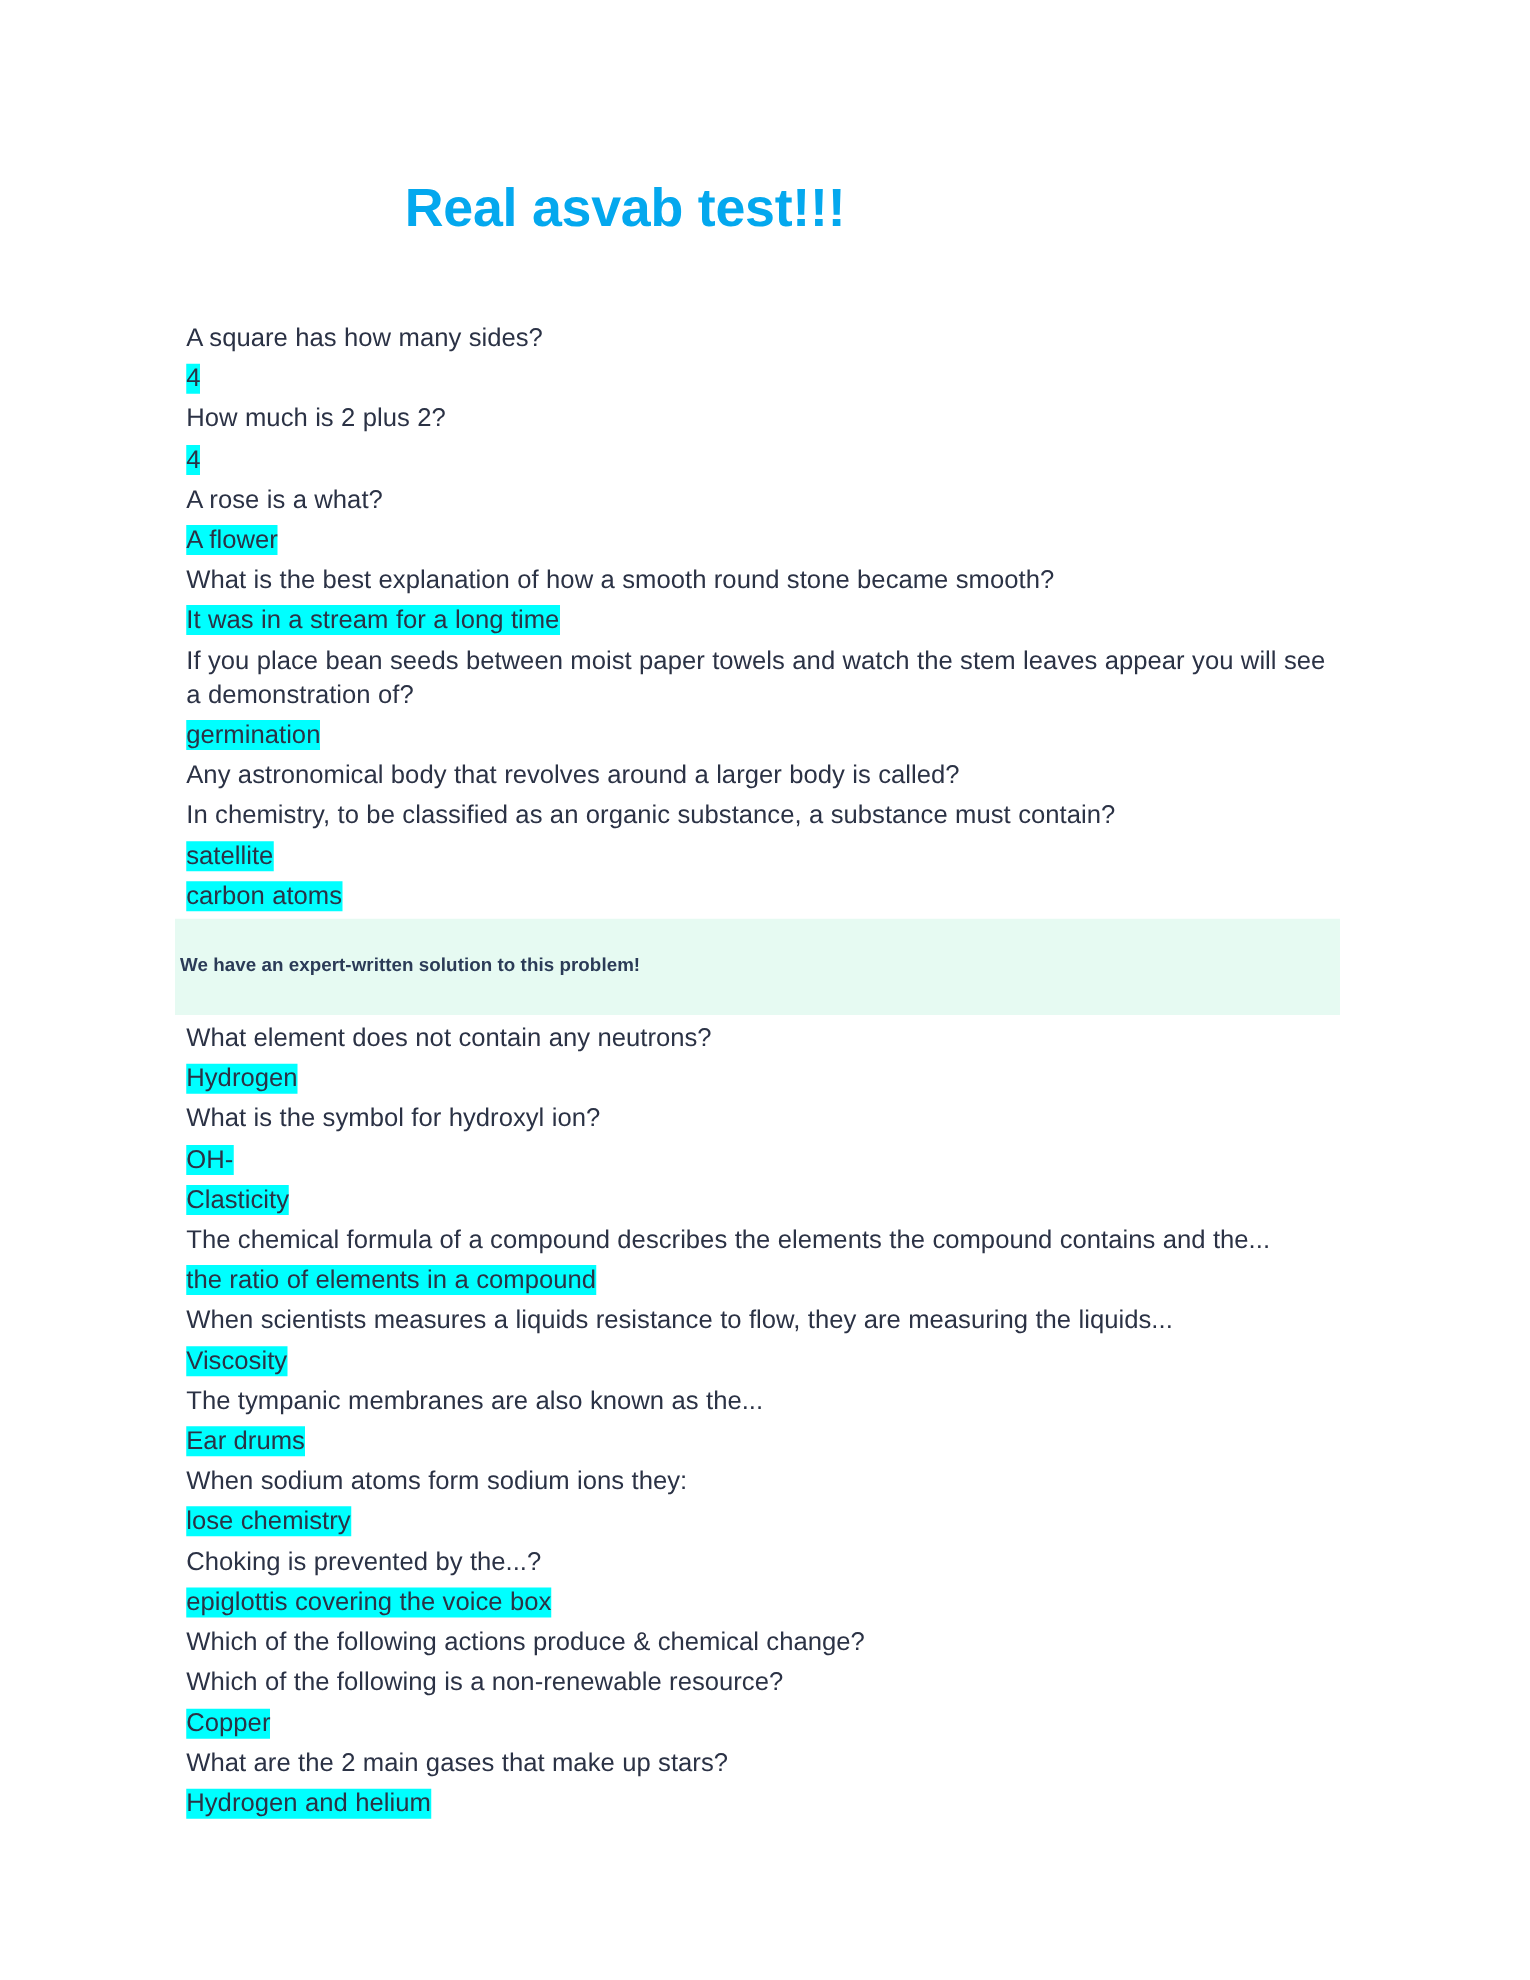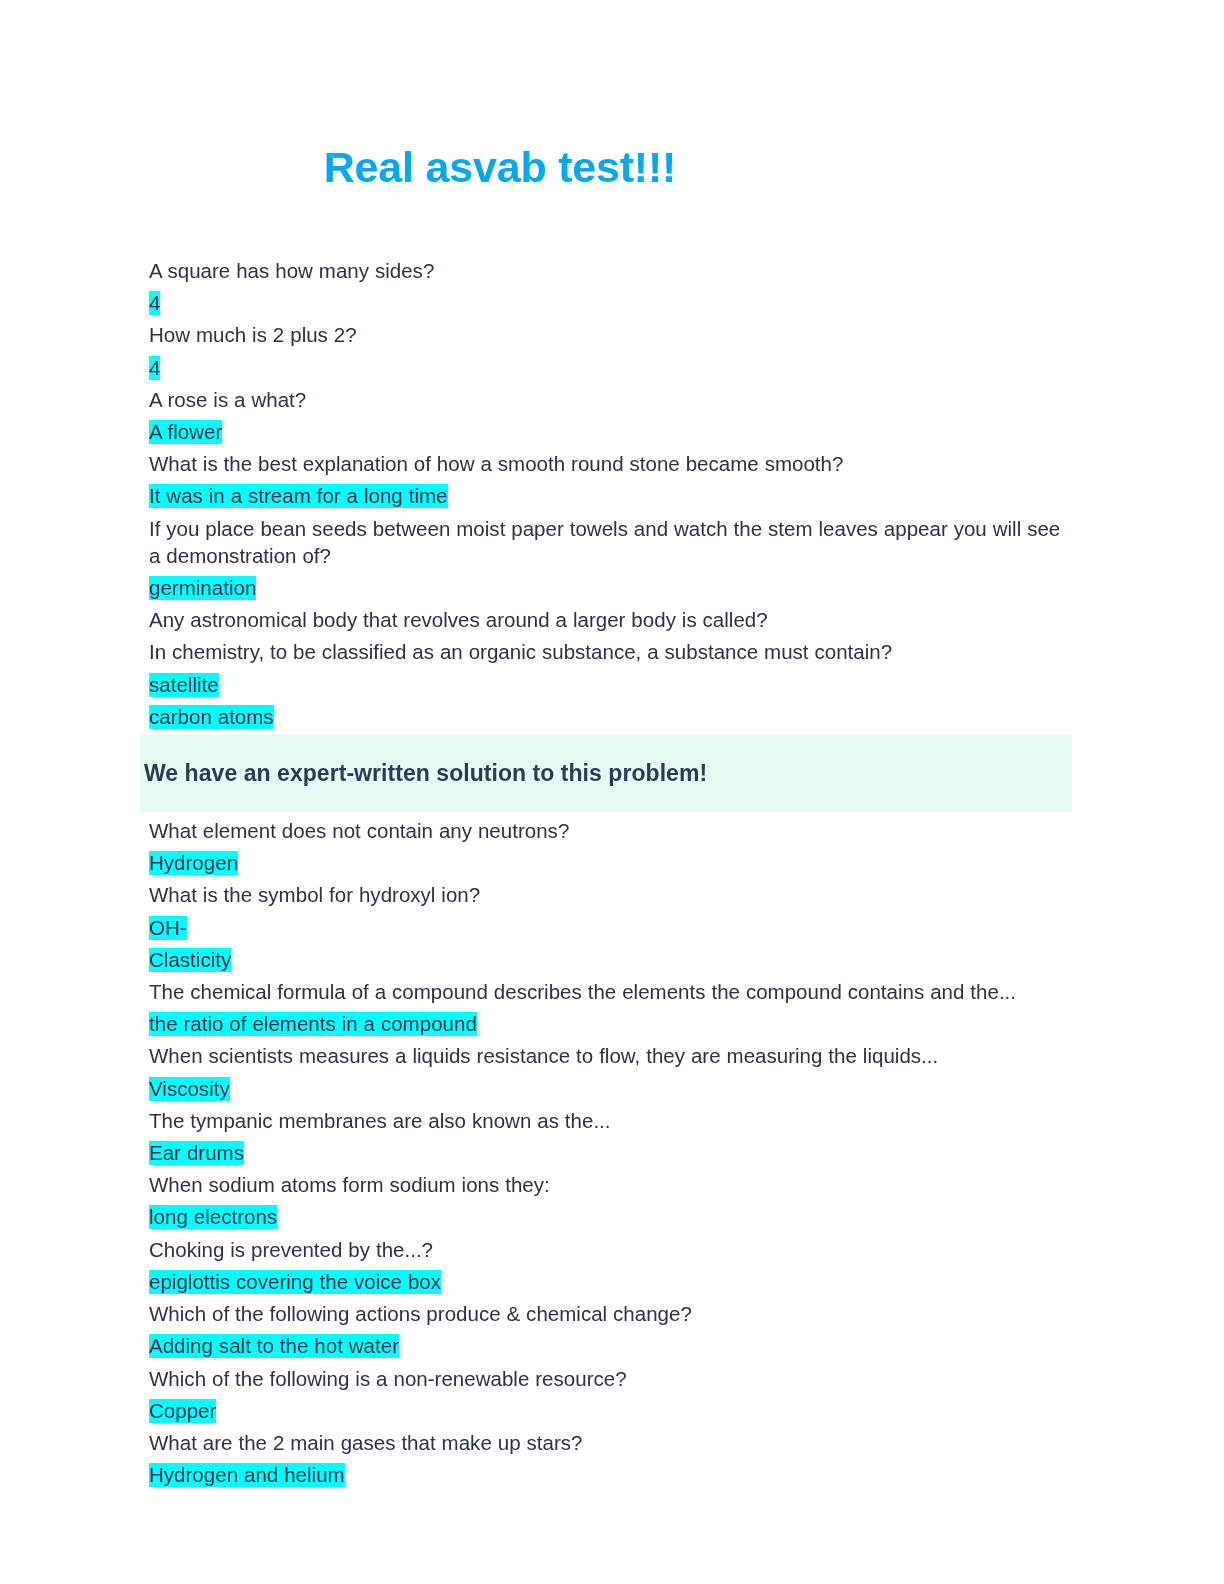--- a/index.html
+++ b/index.html
@@ -72,7 +72,7 @@
   }
 
   .promo-banner-text {
-    font-size: 23px;
+    font-size: 15px;
     line-height: 24px;
     font-weight: bold;
     color: #2b3b57;

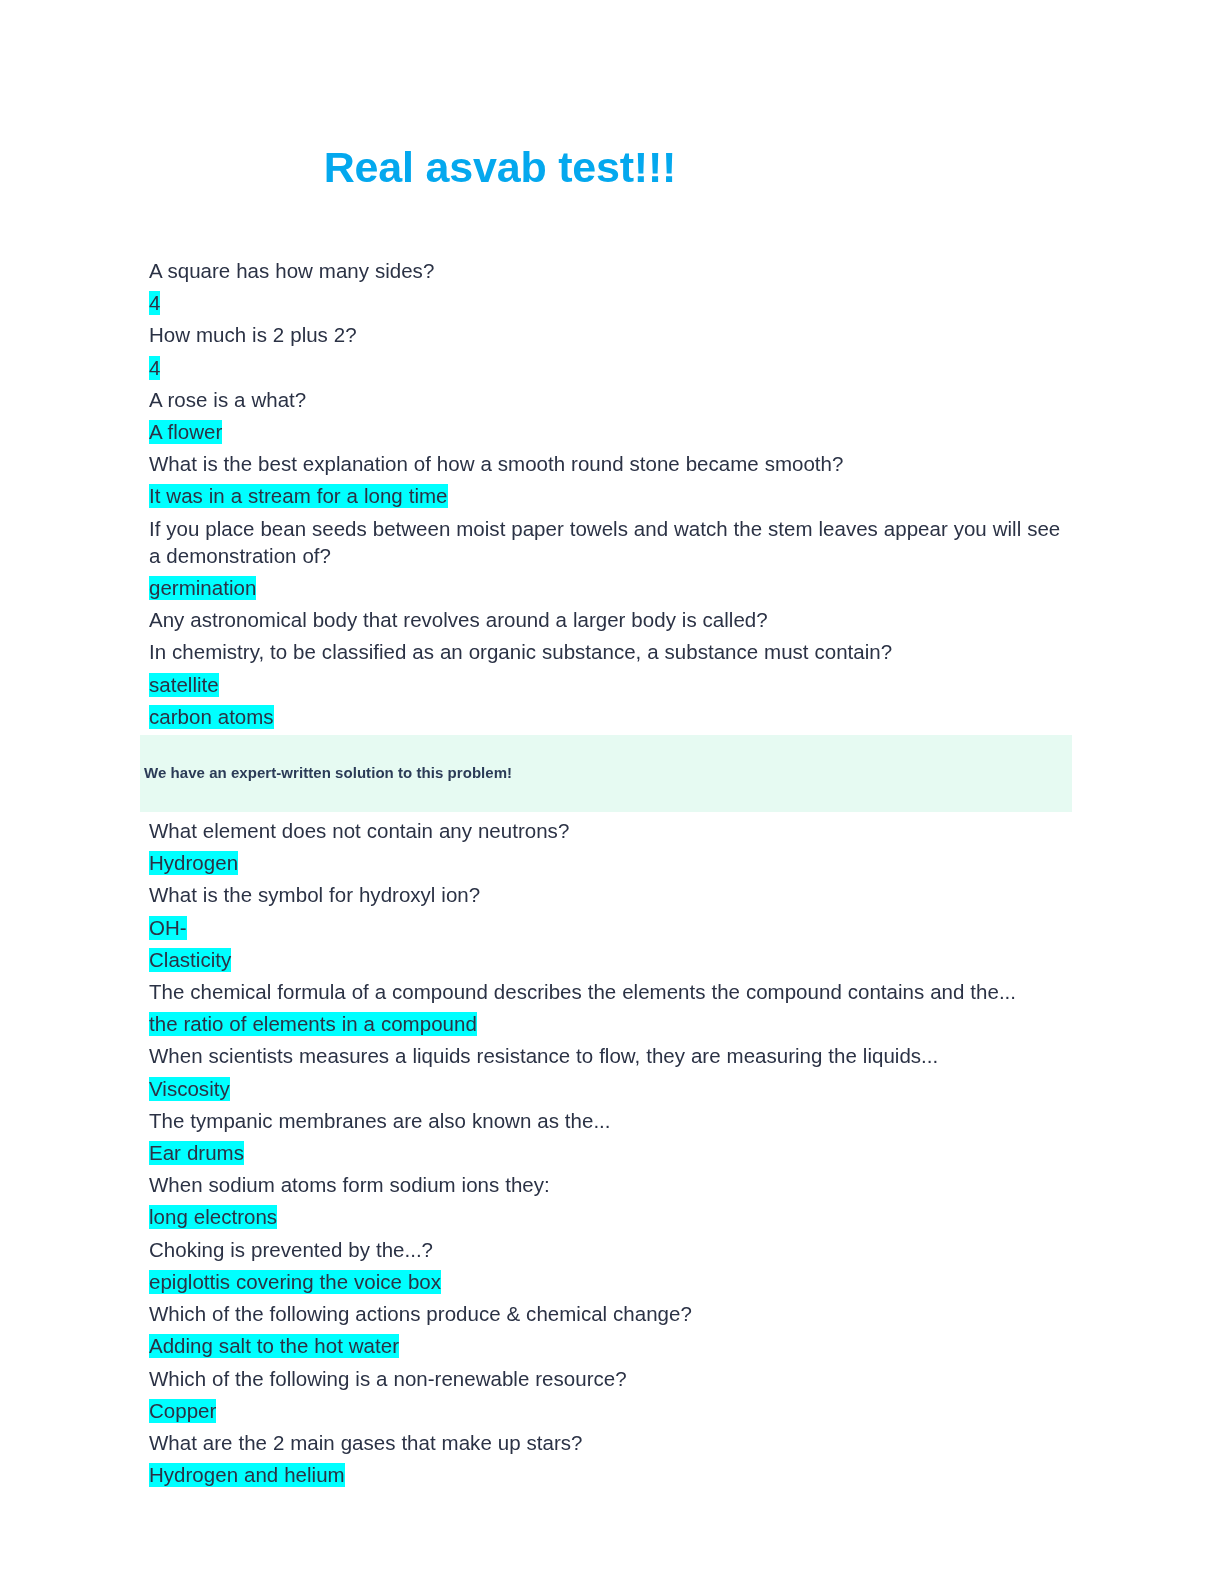--- a/index.html
+++ b/index.html
@@ -124,7 +124,7 @@
         <p class="qa-line">The tympanic membranes are also known as the...</p>
         <p class="qa-line"><span class="hl">Ear drums</span></p>
         <p class="qa-line">When sodium atoms form sodium ions they:</p>
-        <p class="qa-line"><span class="hl">long electrons</span></p>
+        <p class="qa-line"><span class="hl">lose chemistry</span></p>
         <p class="qa-line">Choking is prevented by the...?</p>
         <p class="qa-line"><span class="hl">epiglottis covering the voice box</span></p>
         <p class="qa-line">Which of the following actions produce &amp; chemical change?</p>

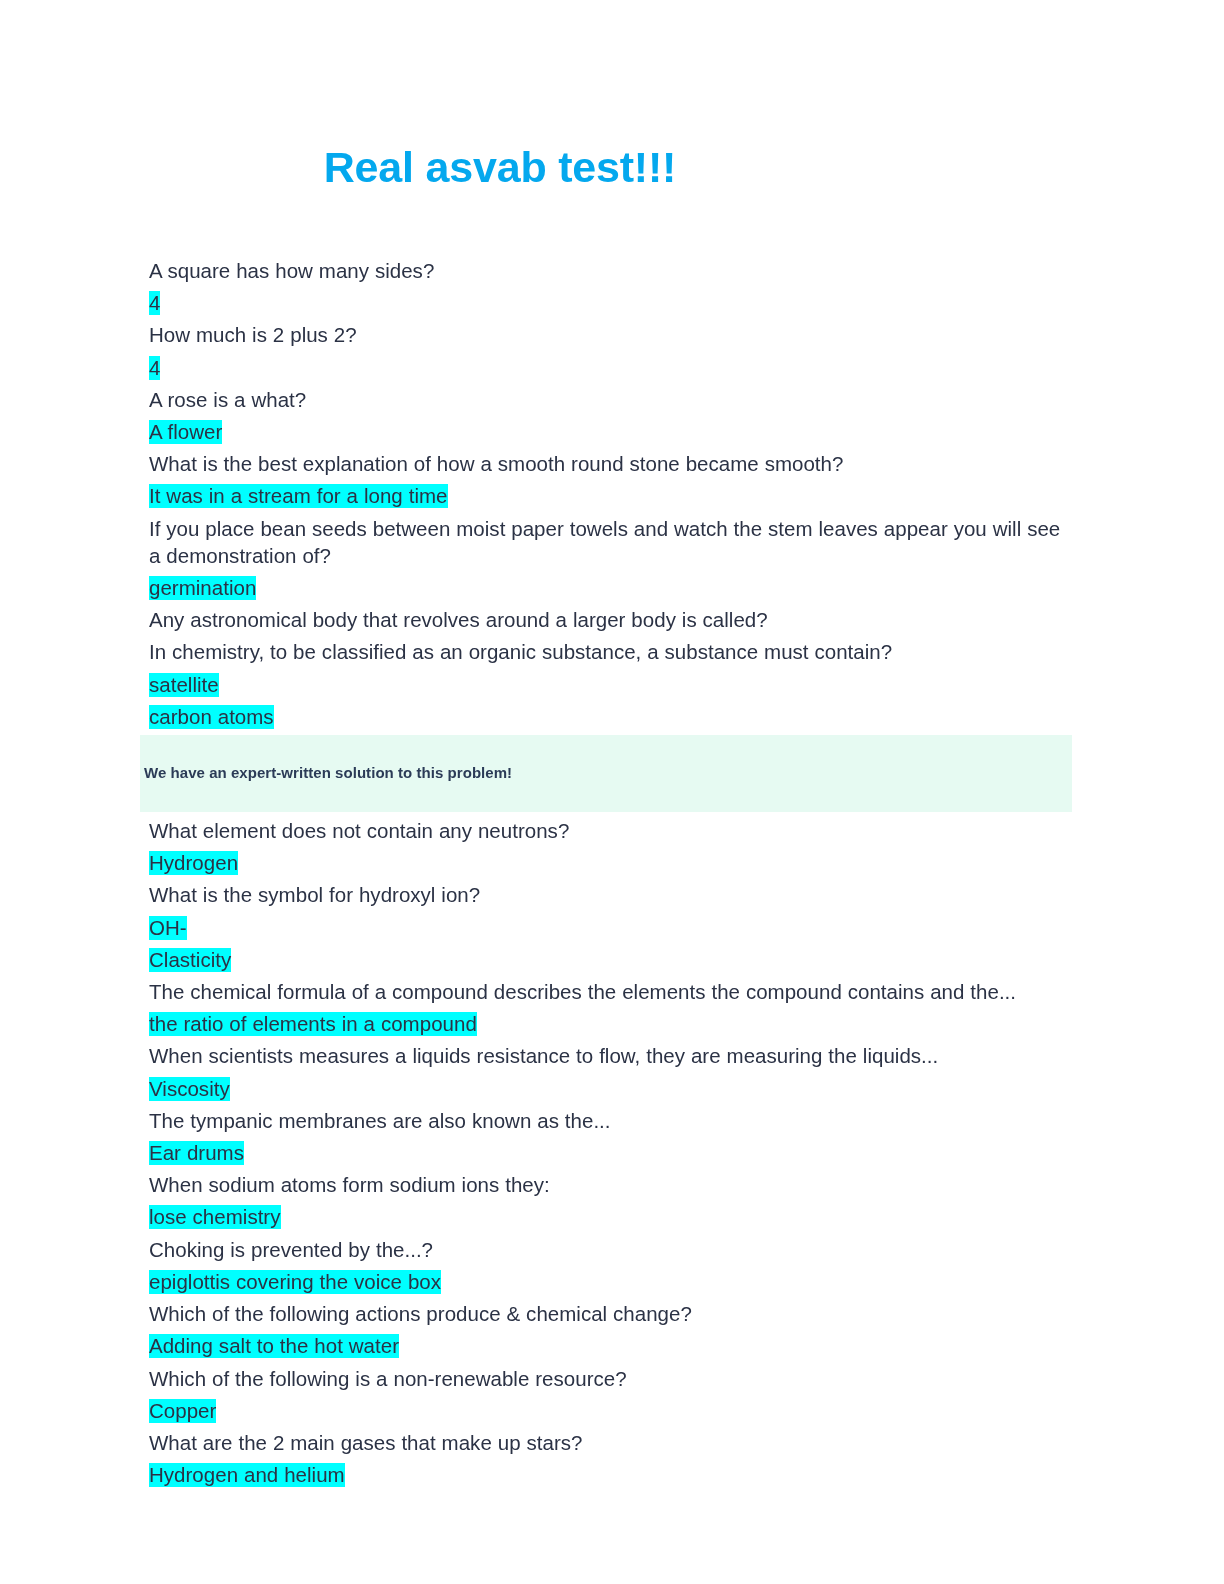--- a/index.html
+++ b/index.html
@@ -128,7 +128,6 @@
         <p class="qa-line">Choking is prevented by the...?</p>
         <p class="qa-line"><span class="hl">epiglottis covering the voice box</span></p>
         <p class="qa-line">Which of the following actions produce &amp; chemical change?</p>
-        <p class="qa-line"><span class="hl">Adding salt to the hot water</span></p>
         <p class="qa-line">Which of the following is a non-renewable resource?</p>
         <p class="qa-line"><span class="hl">Copper</span></p>
         <p class="qa-line">What are the 2 main gases that make up stars?</p>

